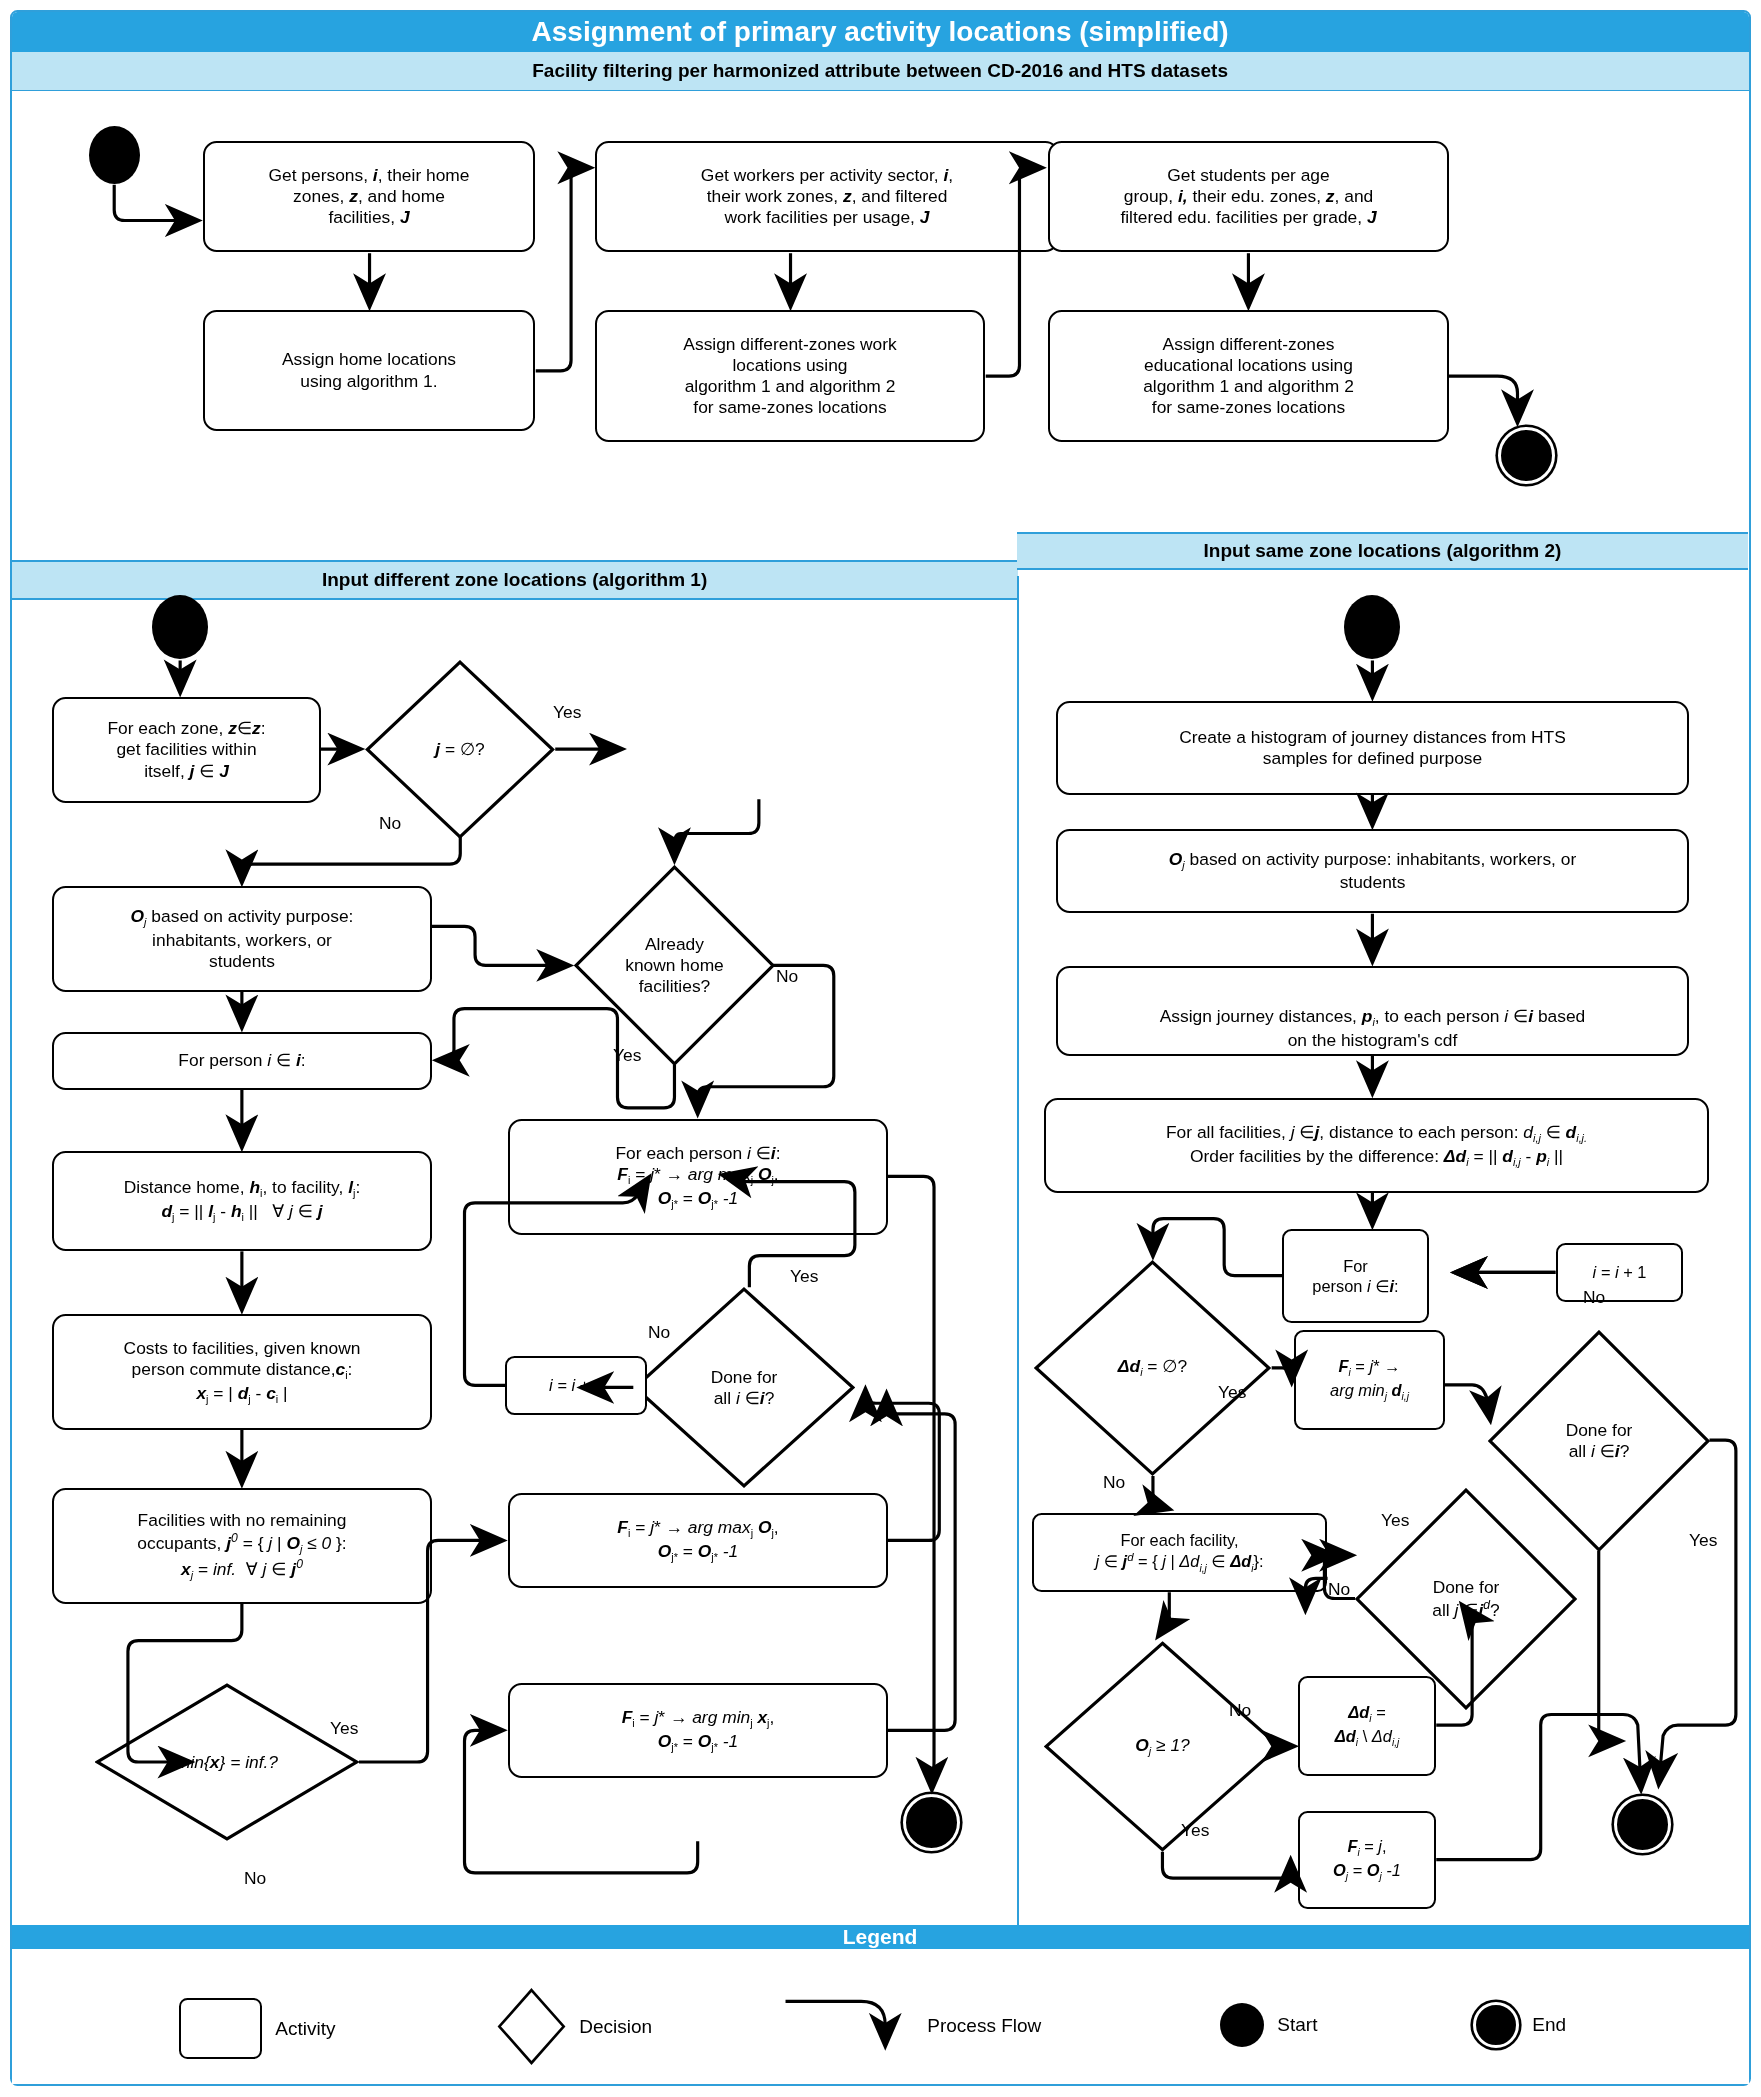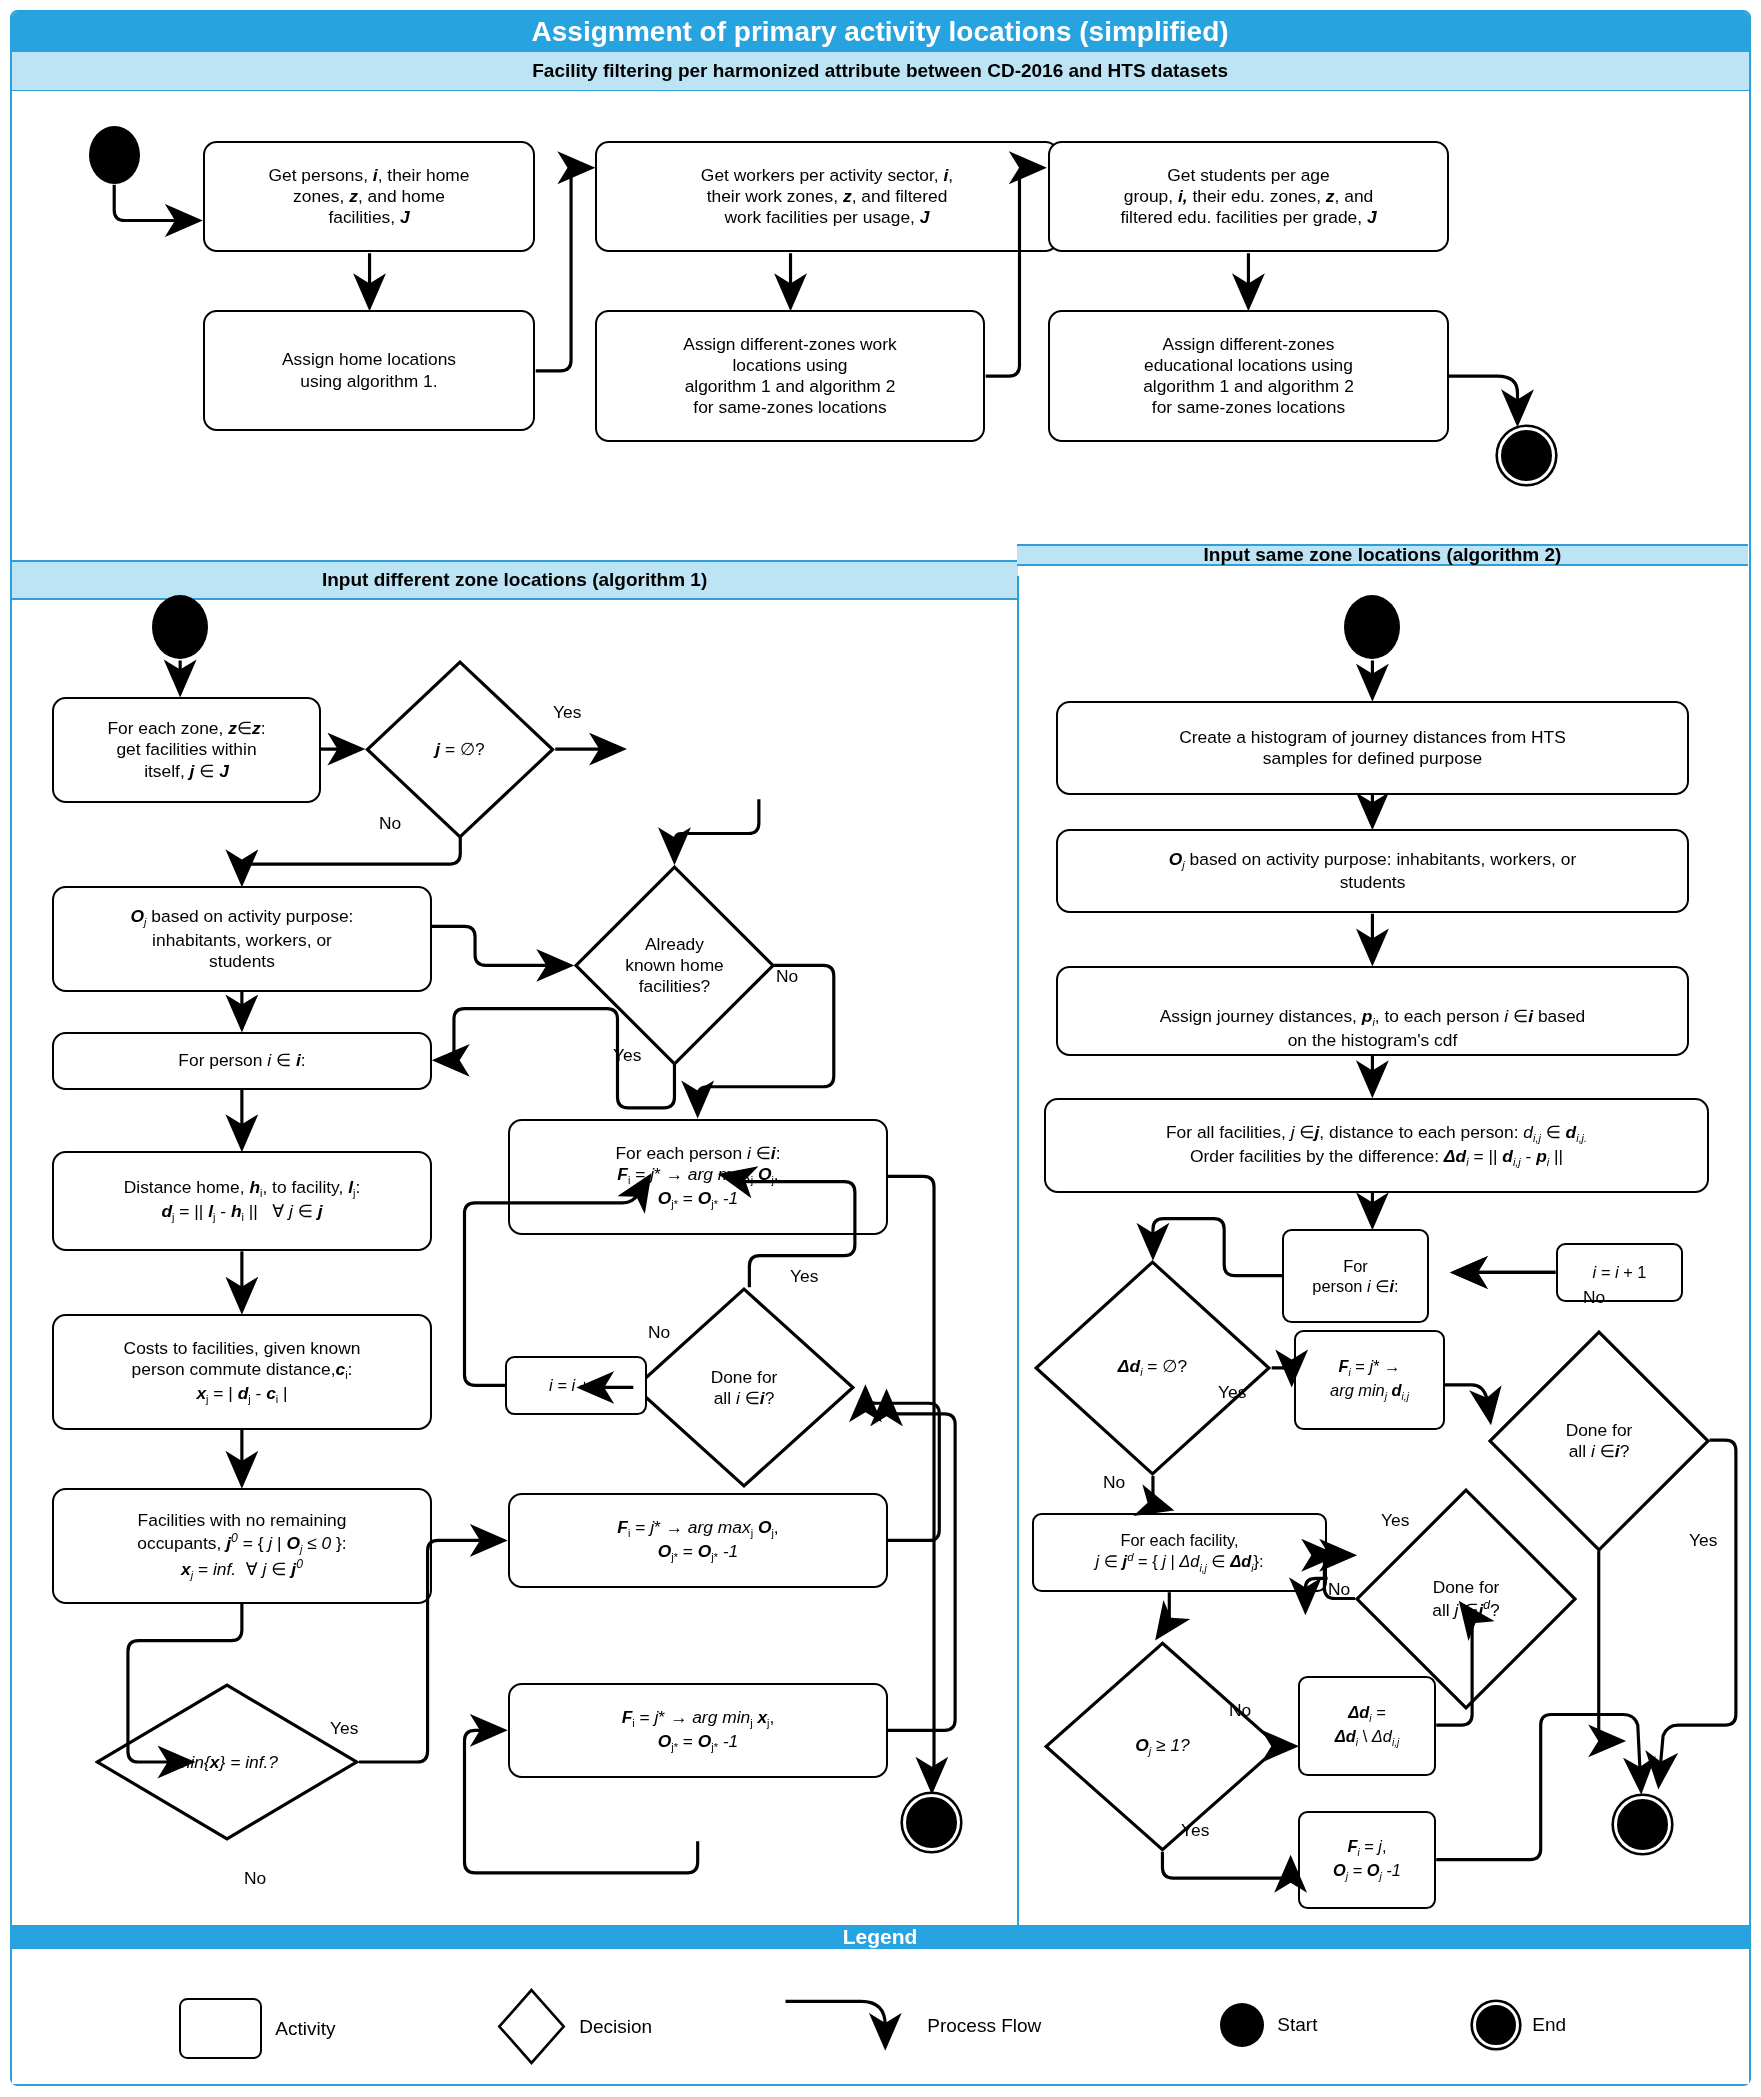--- a/index.html
+++ b/index.html
@@ -100,7 +100,7 @@
   <div class="enddot" style="left:1498px;top:427px;width:57px;height:57px;"></div>
 
   <div class="sec-hdr" style="left:11.6px;top:560px;width:1006px;height:40px;text-align:right;">Input different zone locations (algorithm 1)</div>
-  <div class="sec-hdr" style="left:1017px;top:544px;width:731px;height:22px;">Input same zone locations (algorithm 2)</div>
+  <div class="sec-hdr" style="left:1017px;top:532px;width:731px;height:38px;">Input same zone locations (algorithm 2)</div>
   <div class="vdiv" style="left:1017px;top:576px;height:1349px;"></div>
 
   <div class="startdot" style="left:152px;top:595px;width:56px;height:64px;"></div>

